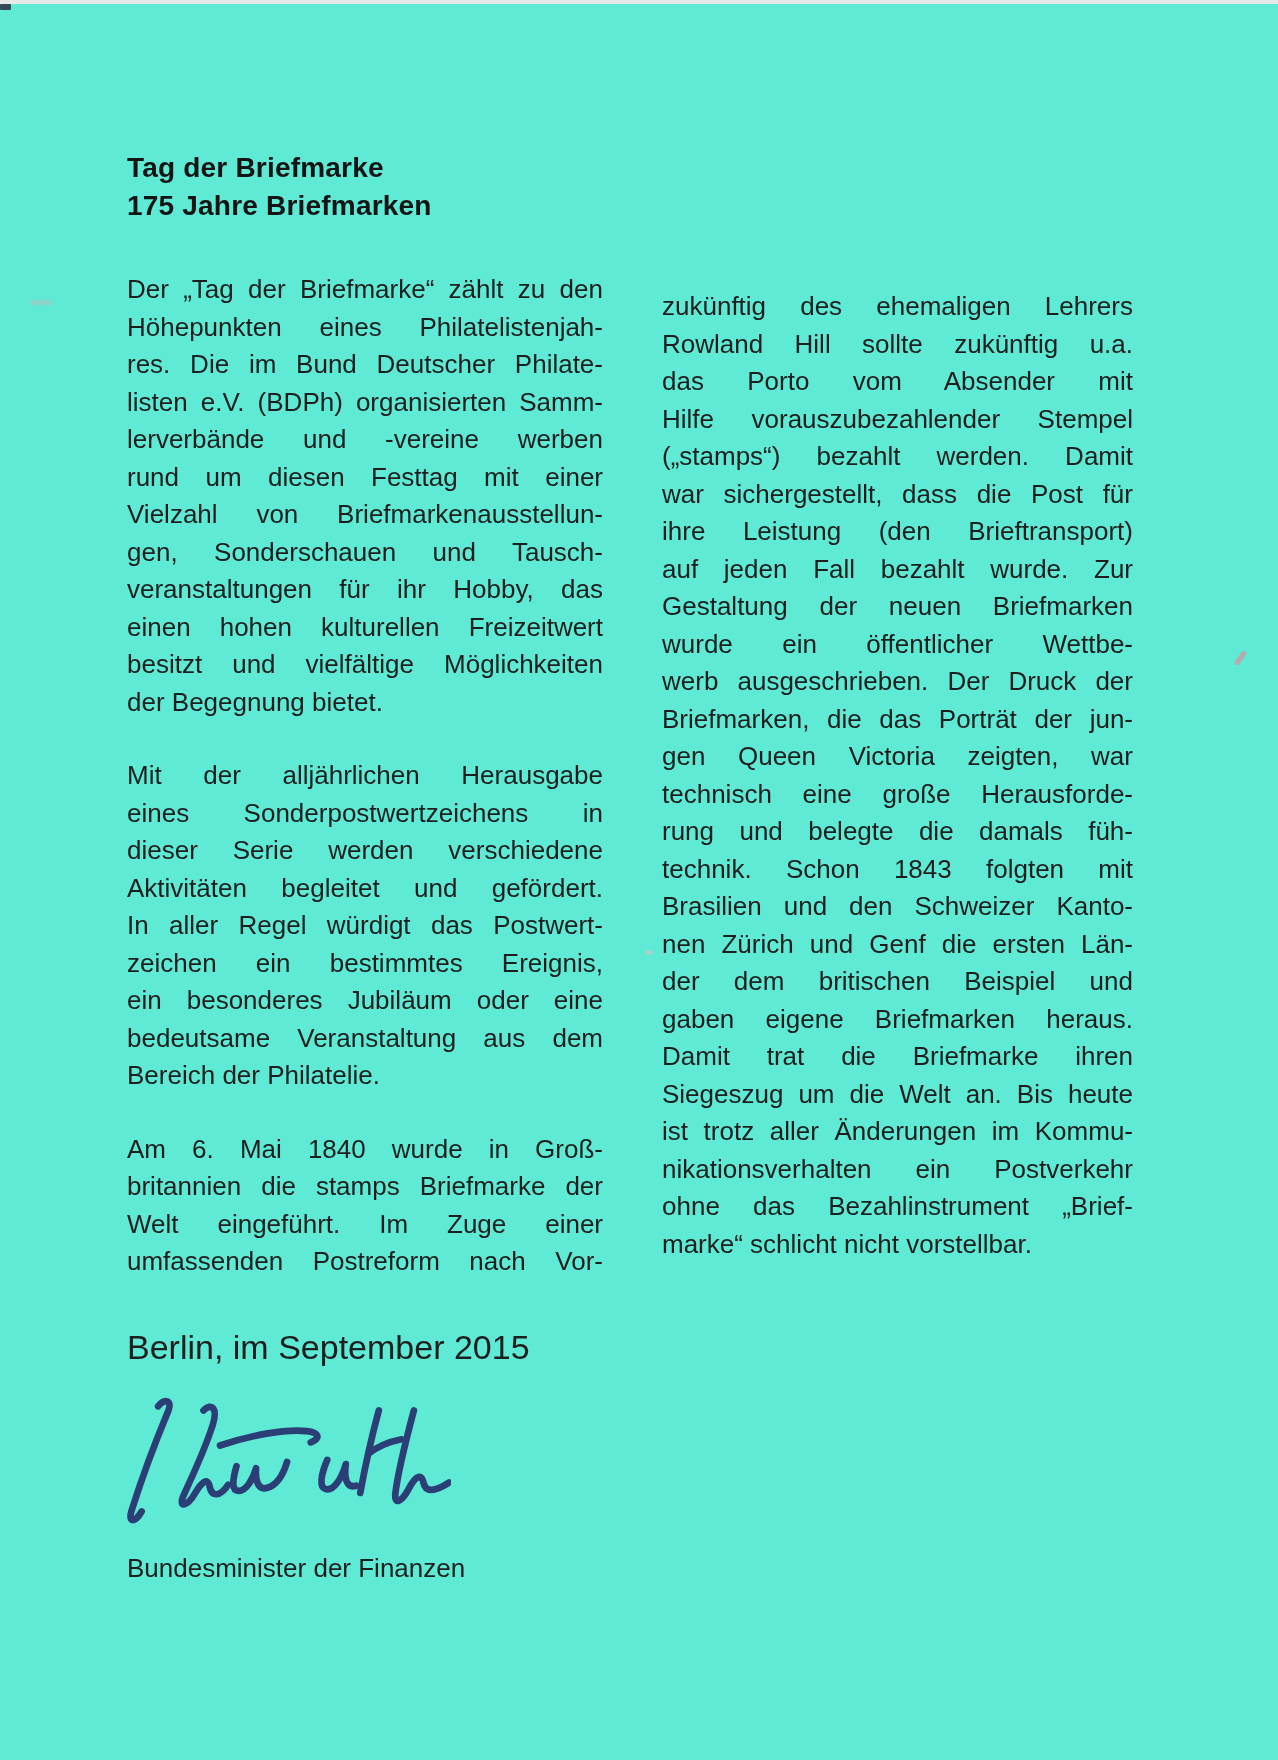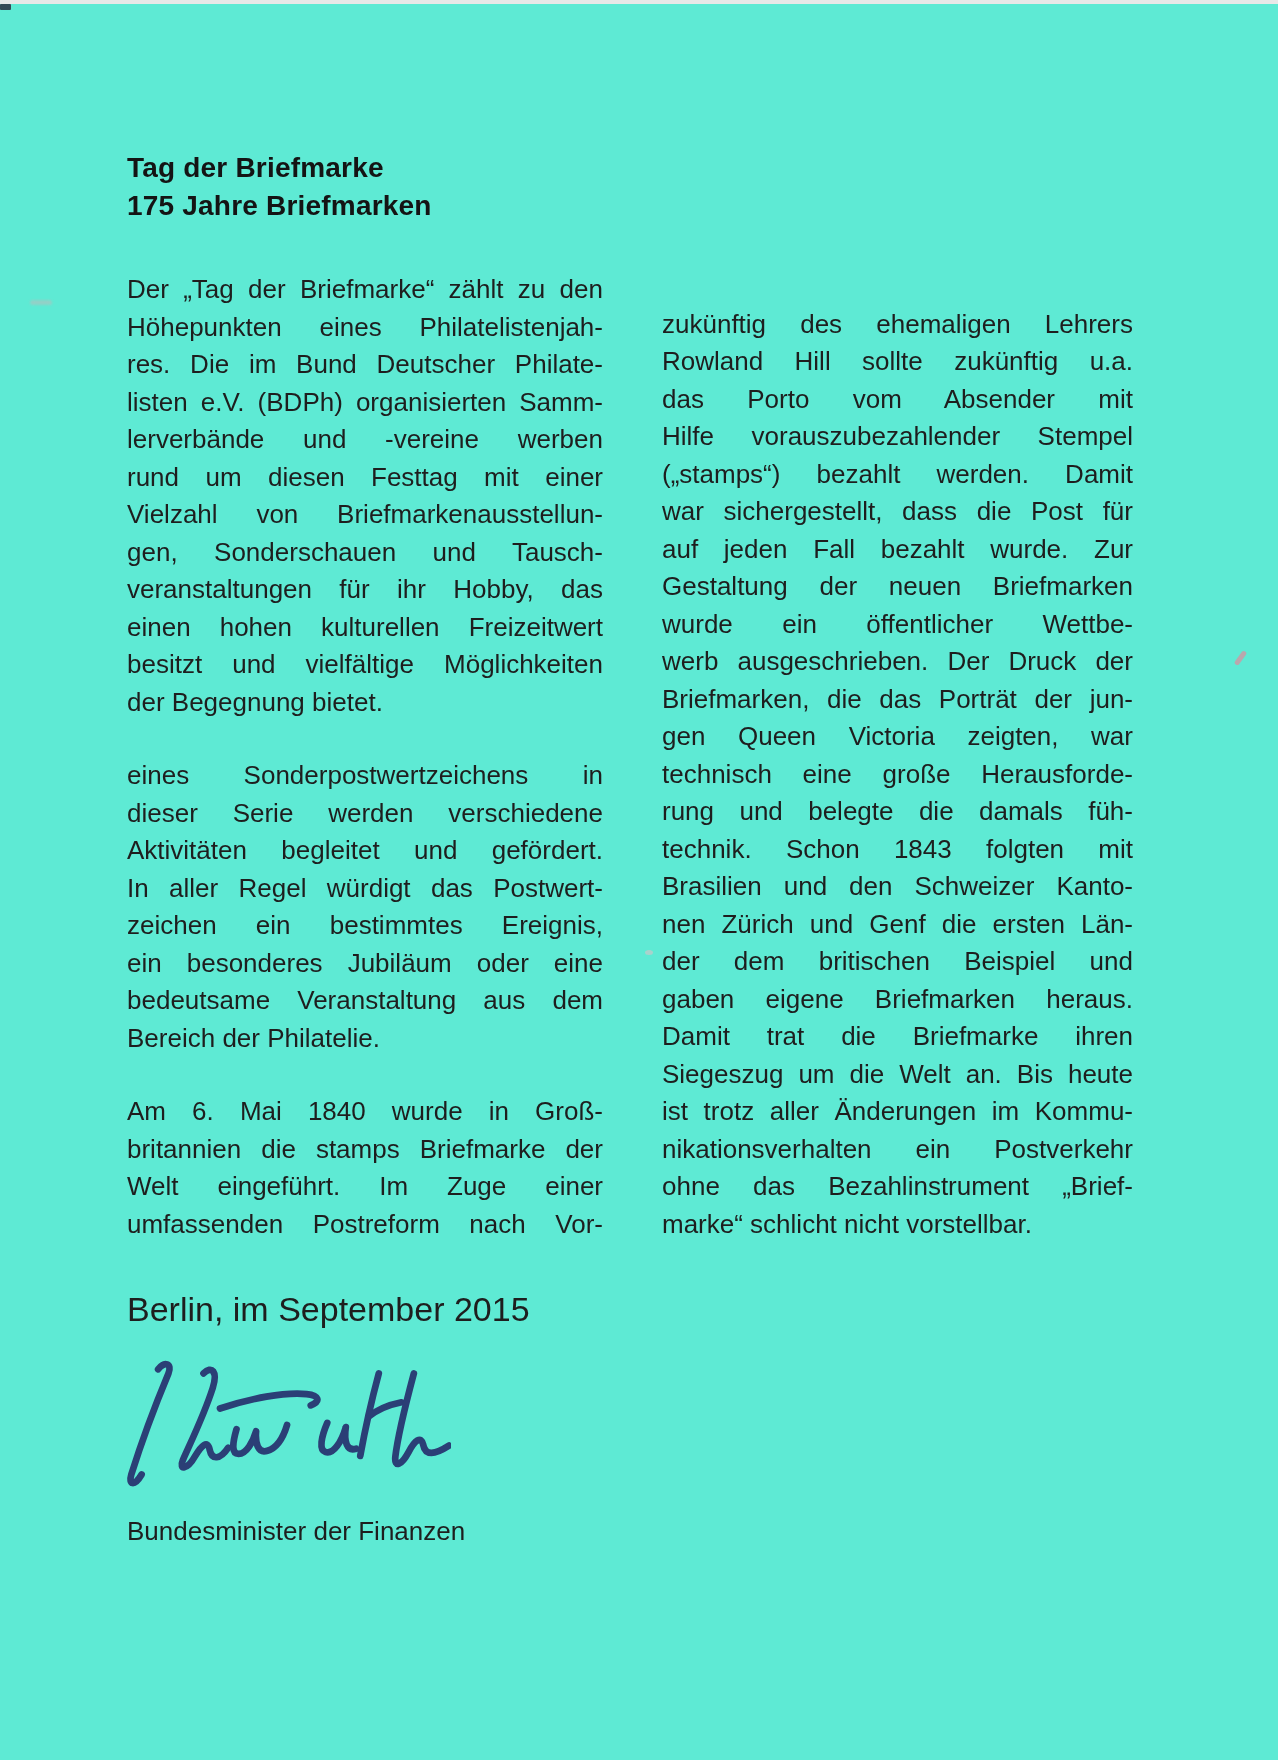--- a/index.html
+++ b/index.html
@@ -30,7 +30,7 @@
     display: flex;
     gap: 59px;
     margin-top: 46px;
-    align-items: flex-end;
+    align-items: center;
   }
   .col-left  { width: 476px; }
   .col-right { width: 471px; }

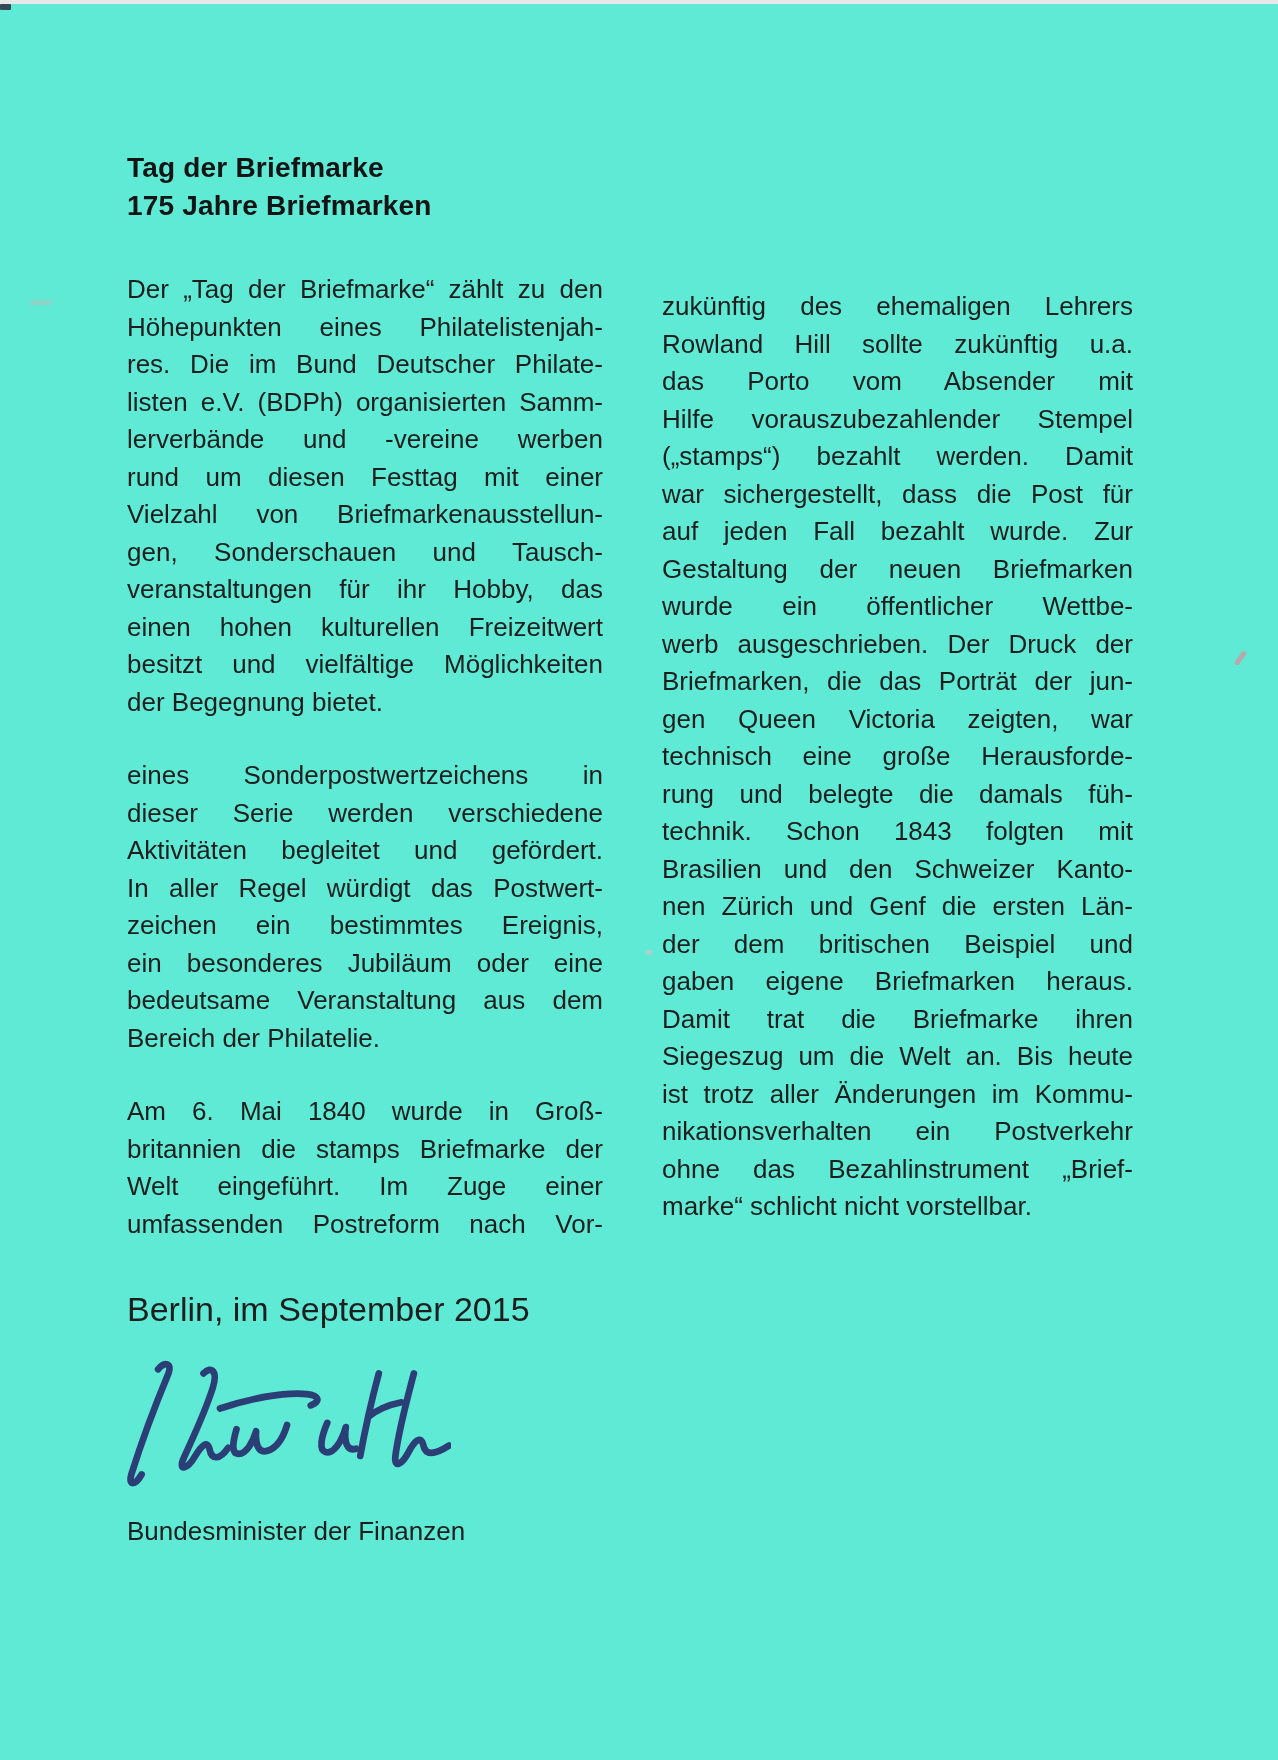--- a/index.html
+++ b/index.html
@@ -142,6 +142,7 @@
             <div class="line">Hilfe vorauszubezahlender Stempel</div>
             <div class="line">(„stamps“) bezahlt werden. Damit</div>
             <div class="line">war sichergestellt, dass die Post für</div>
+            <div class="line">ihre Leistung (den Brieftransport)</div>
             <div class="line">auf jeden Fall bezahlt wurde. Zur</div>
             <div class="line">Gestaltung der neuen Briefmarken</div>
             <div class="line">wurde ein öffentlicher Wettbe-</div>

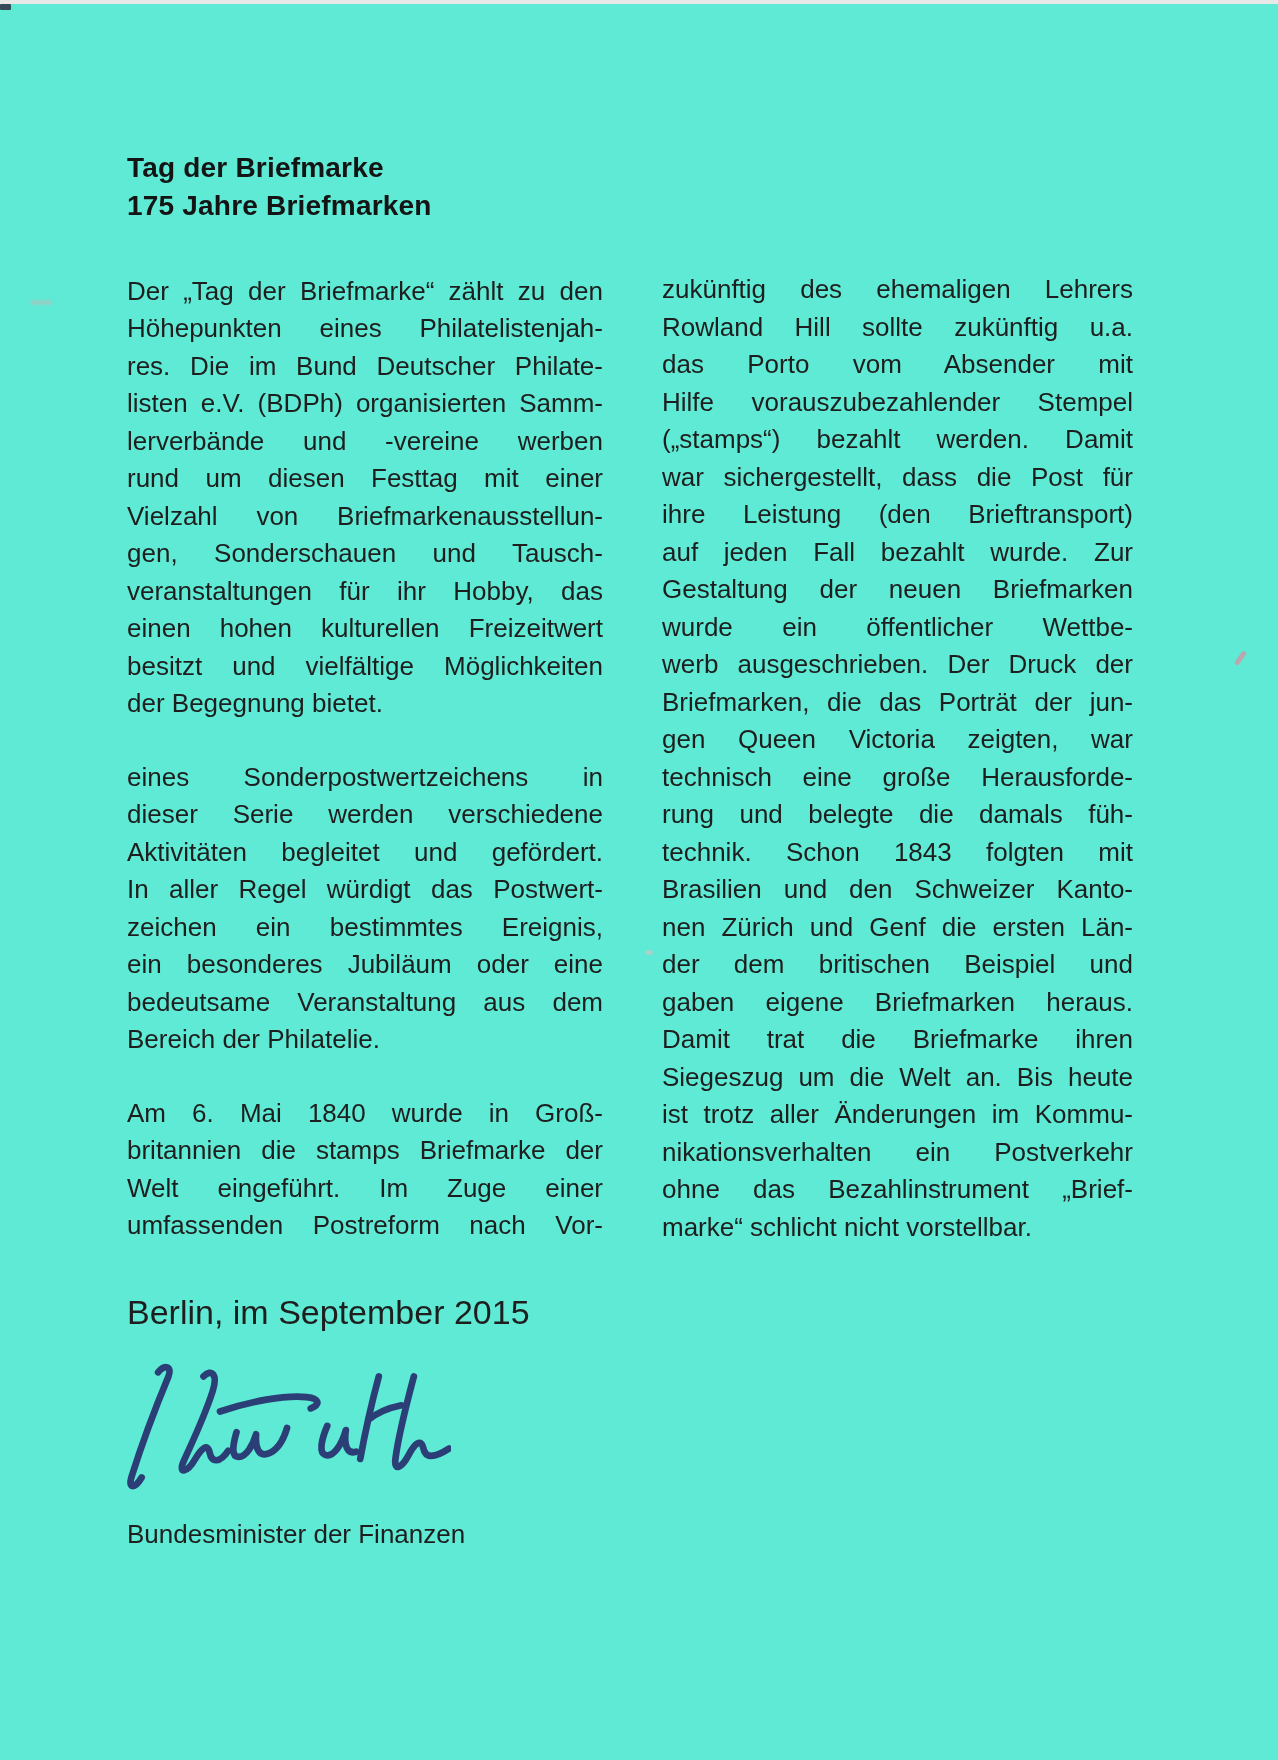--- a/index.html
+++ b/index.html
@@ -118,6 +118,7 @@
             <div class="line last">der Begegnung bietet.</div>
           </div>
           <div class="para">
+            <div class="line">Mit der alljährlichen Herausgabe</div>
             <div class="line">eines Sonderpostwertzeichens in</div>
             <div class="line">dieser Serie werden verschiedene</div>
             <div class="line">Aktivitäten begleitet und gefördert.</div>

